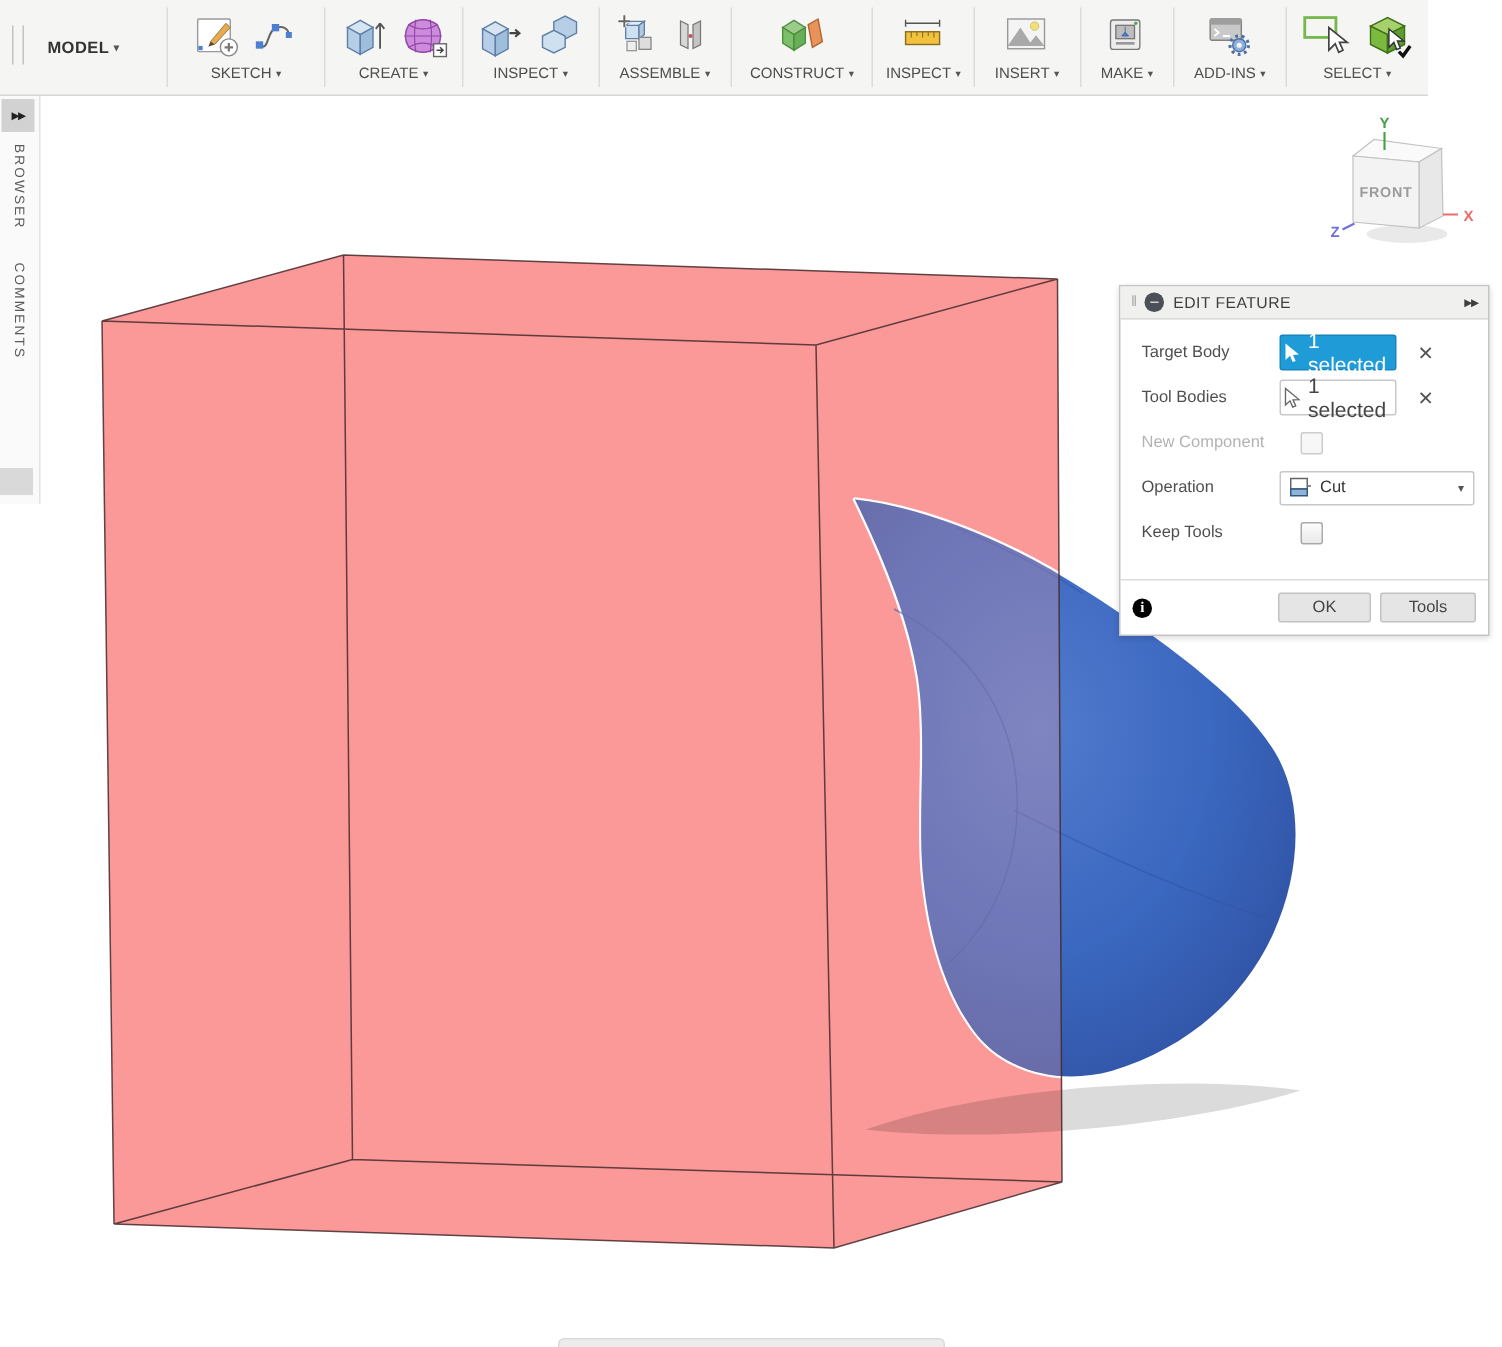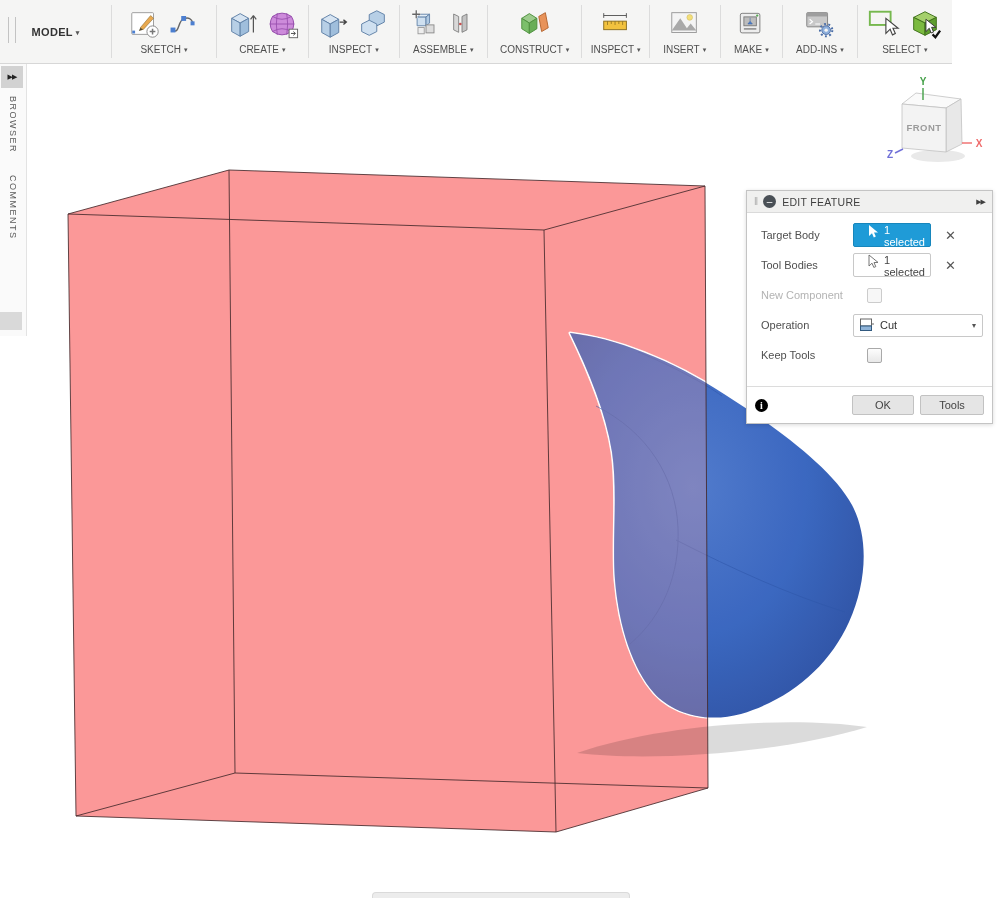--- a/index.html
+++ b/index.html
@@ -59,8 +59,8 @@
   .dlg-row{height:30px;display:flex;align-items:center;}
   .dlg-label{width:92px;padding-left:14px;flex:none;}
   .dlg-label.disabled{color:#b3b3b3;}
-  .chip{width:78px;height:24px;border-radius:2px;display:flex;
-    padding-left:13px;box-sizing:border-box;cursor:pointer;font-size:11px;}
+  .chip{width:78px;height:24px;border-radius:2px;display:flex;align-items:center;
+    padding-left:1px;box-sizing:border-box;cursor:pointer;font-size:14px;}
   .chip svg{margin-right:4px;flex:none;}
   .chip-active{background:var(--accent-blue,#1f9bd7);border:1px solid #1786bc;color:#fff;}
   .chip-plain{background:#fff;border:1px solid #c8c8c8;color:#444;}

